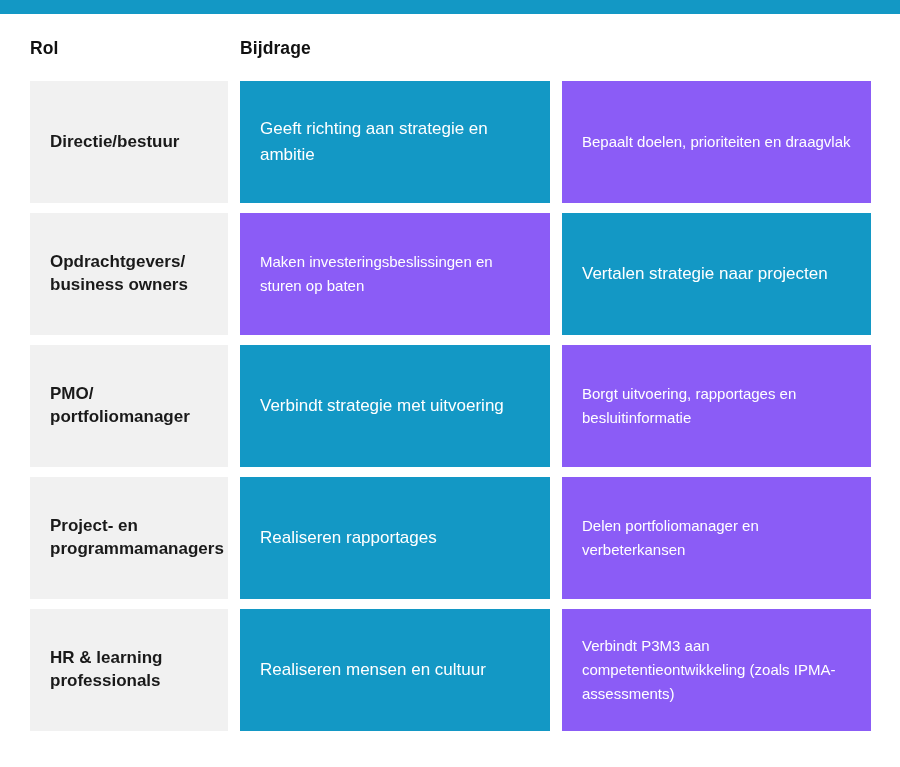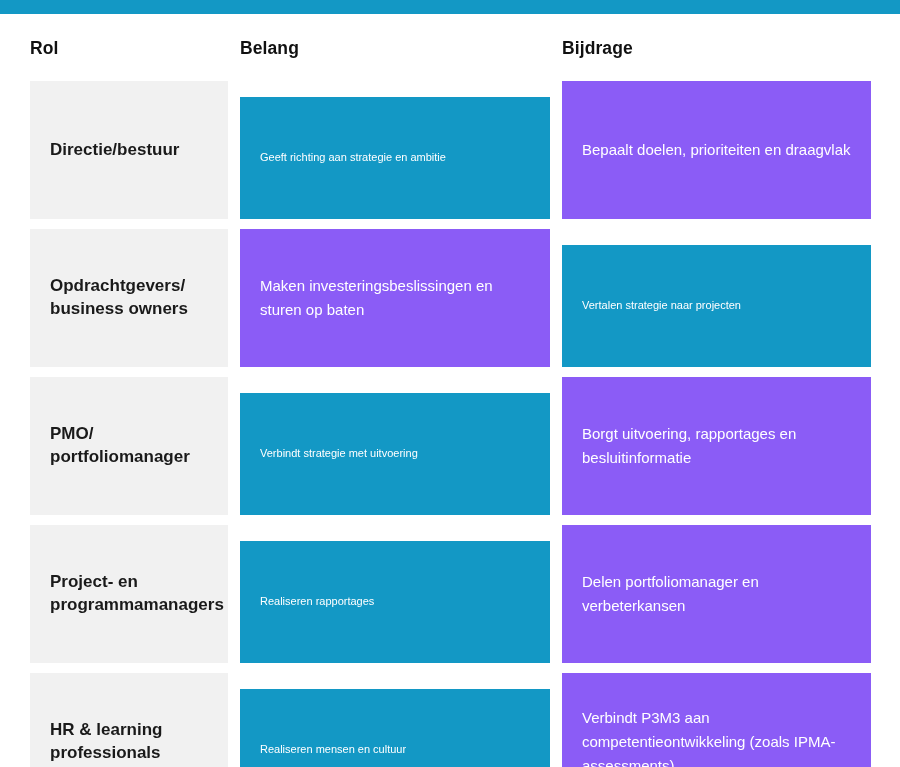--- a/index.html
+++ b/index.html
@@ -85,7 +85,6 @@
 
     <div class="grid header-row">
       <div class="col-header">Rol</div>
-      <div class="col-header">Belang</div>
       <div class="col-header">Bijdrage</div>
     </div>
 

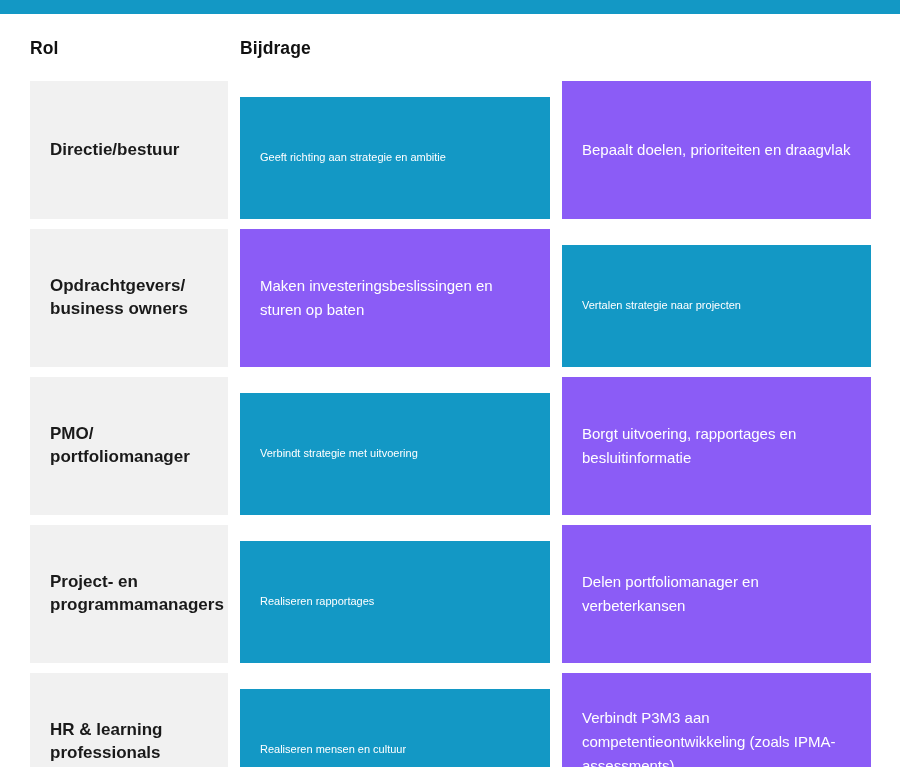--- a/index.html
+++ b/index.html
@@ -64,9 +64,8 @@
   .card.belang {
     background: #1398c5;
     color: #ffffff;
-    font-size: 11px;
+    font-size: 17px;
     line-height: 1.55;
-    margin-top: 16px;
   }
   .card.bijdrage {
     background: #8b5cf6;

